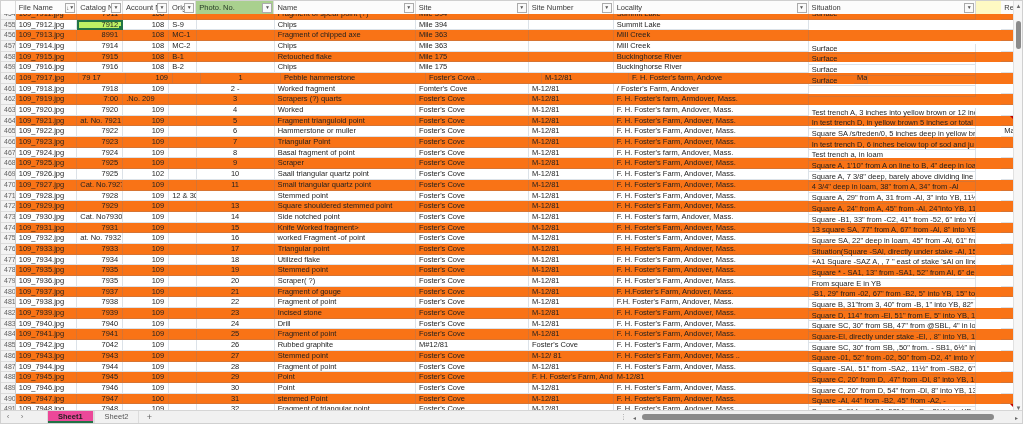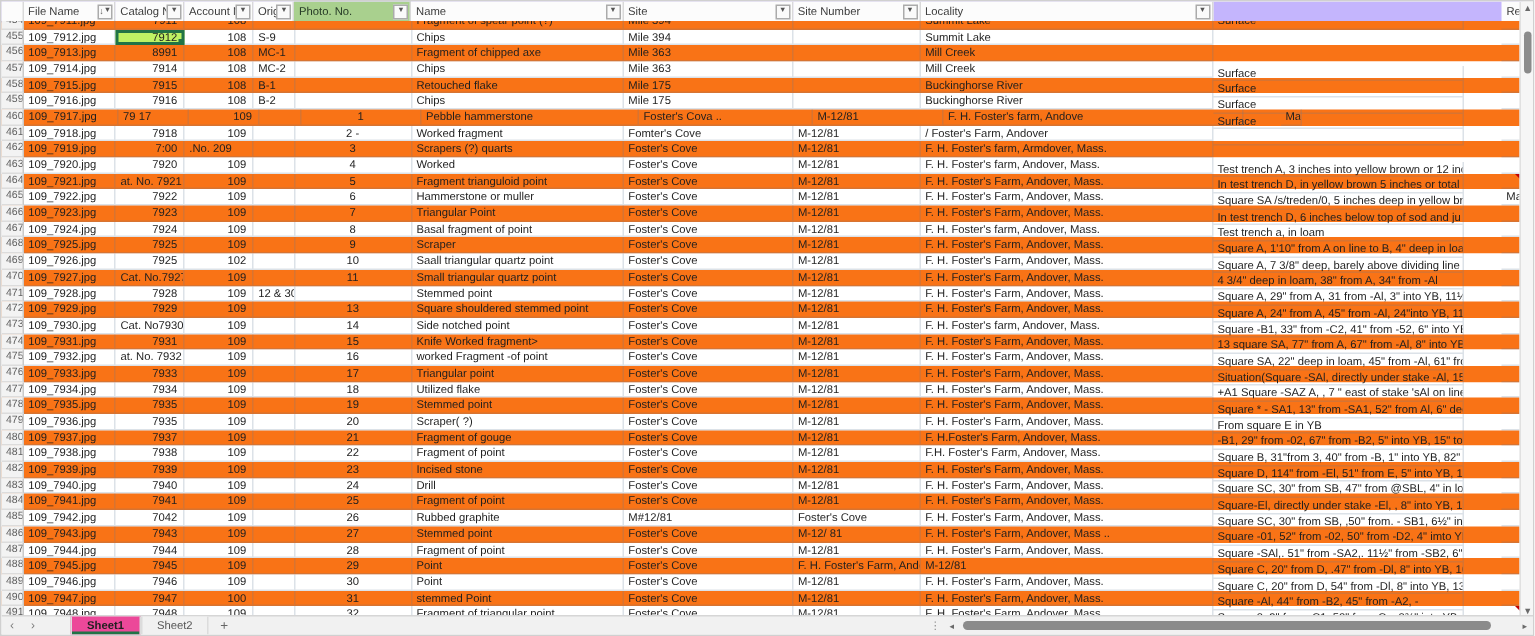--- a/index.html
+++ b/index.html
@@ -8,7 +8,7 @@
          background:#fff;border:1px solid #d0d0d0;box-sizing:border-box;}
   
   #header-row{position:absolute;left:0;top:0;height:13px;width:1014px;display:flex;
-              background:#c4b5fd;border-bottom:1px solid #9bc2e6;}
+              background:#fef9c3;border-bottom:1px solid #9bc2e6;align-items:flex-end;}
   .h-cell{position:relative;height:13px;box-sizing:border-box;display:flex;align-items:center;
           border-right:1px solid #d9d9d9;color:#3b3b3b;overflow:hidden;white-space:nowrap;
           padding-left:3px;background:#fcfcfc;}

